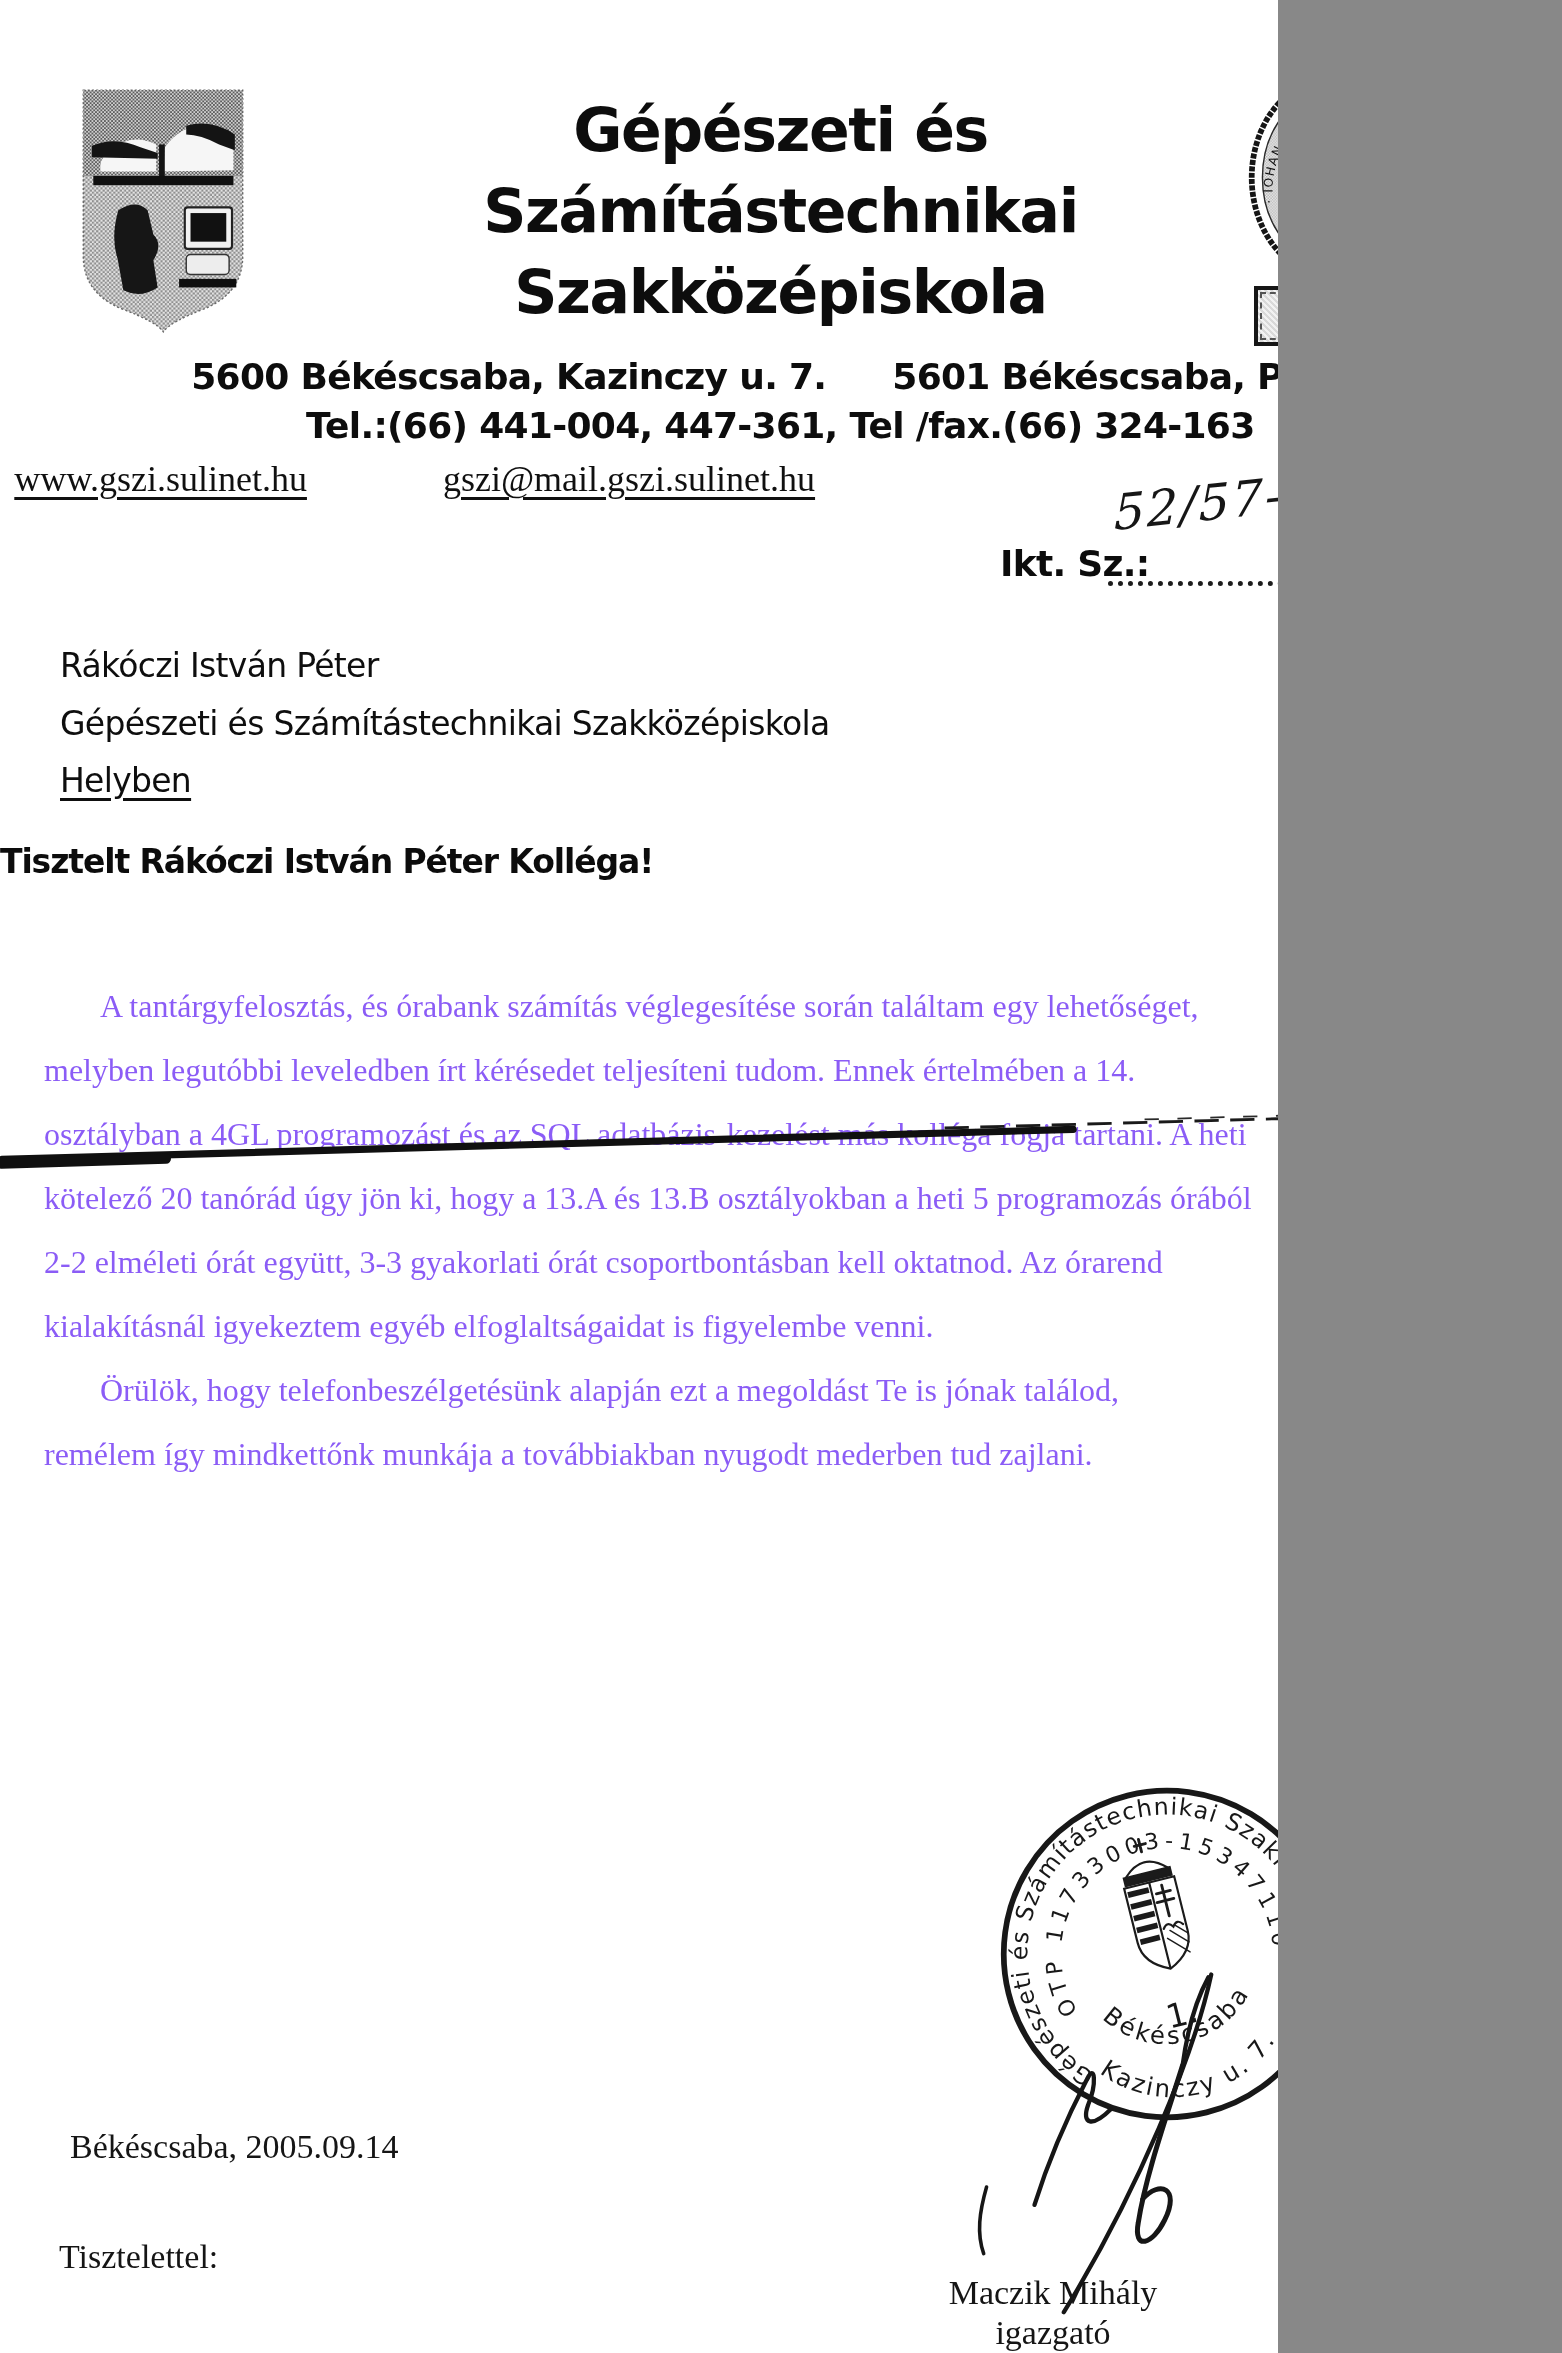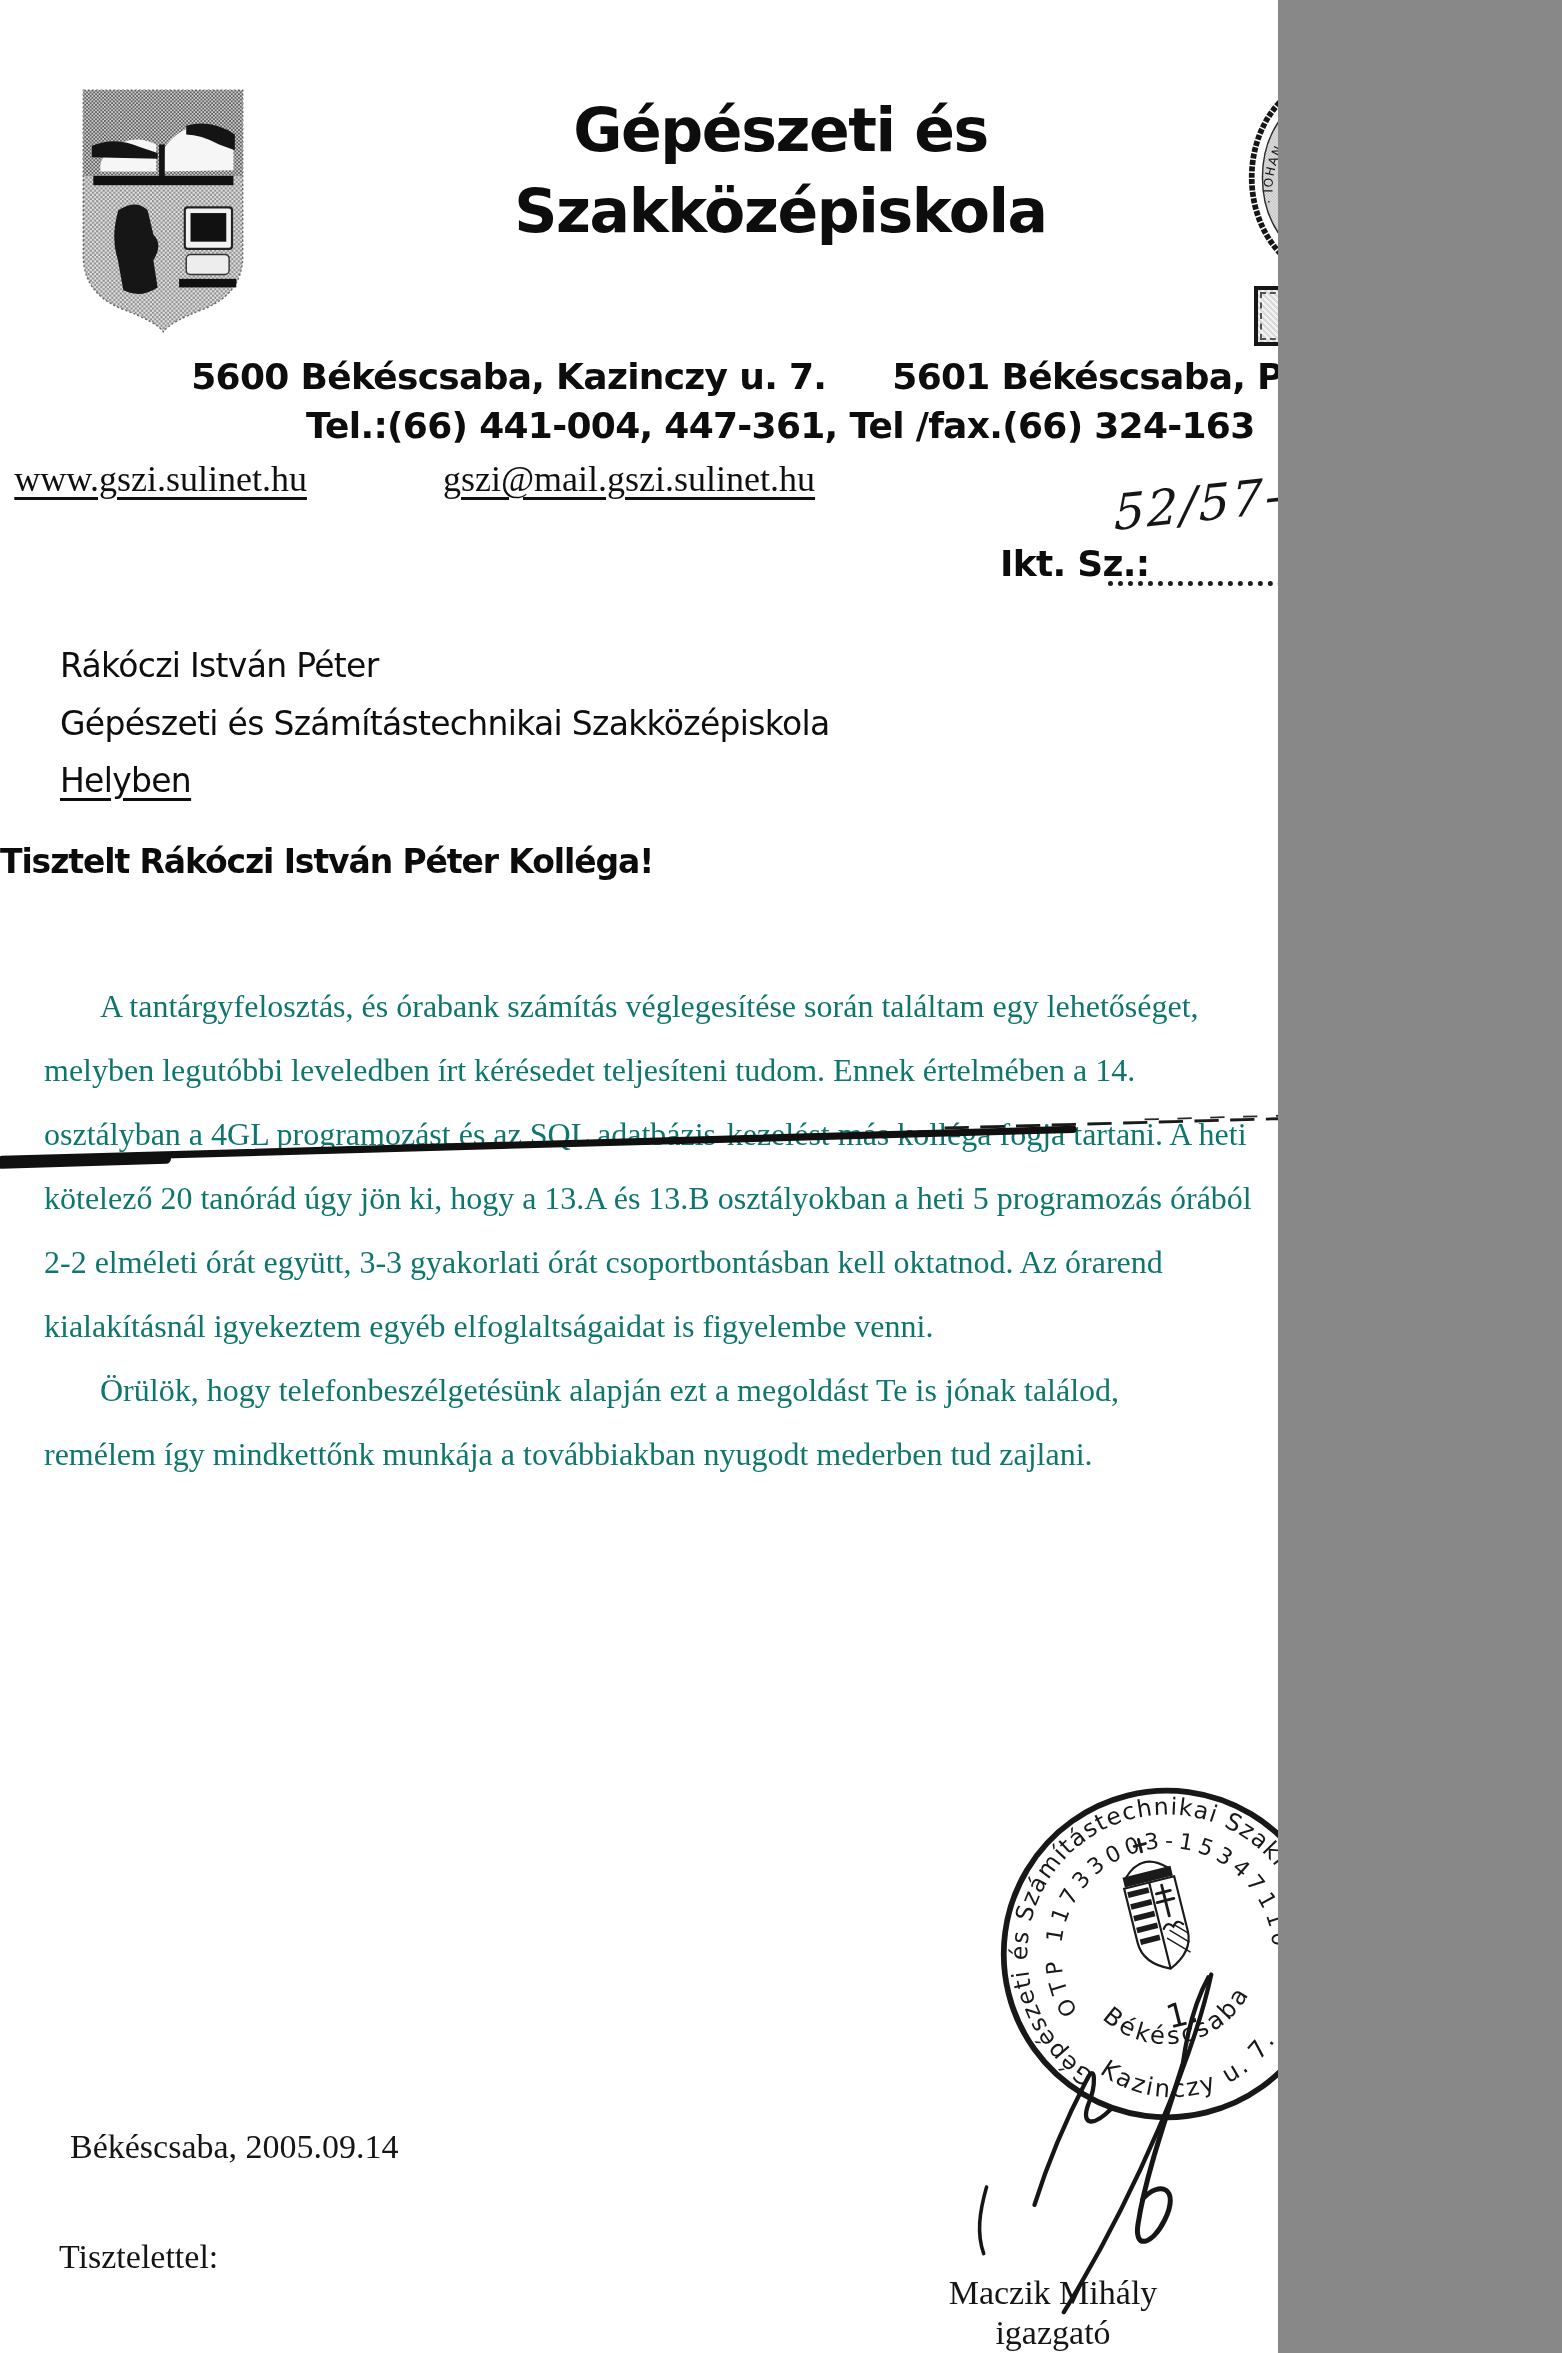--- a/index.html
+++ b/index.html
@@ -135,6 +135,7 @@
 
   <div class="abs school-title">
     <div>Gépészeti és</div>
+    <div>Számítástechnikai</div>
     <div>Szakközépiskola</div>
   </div>
 

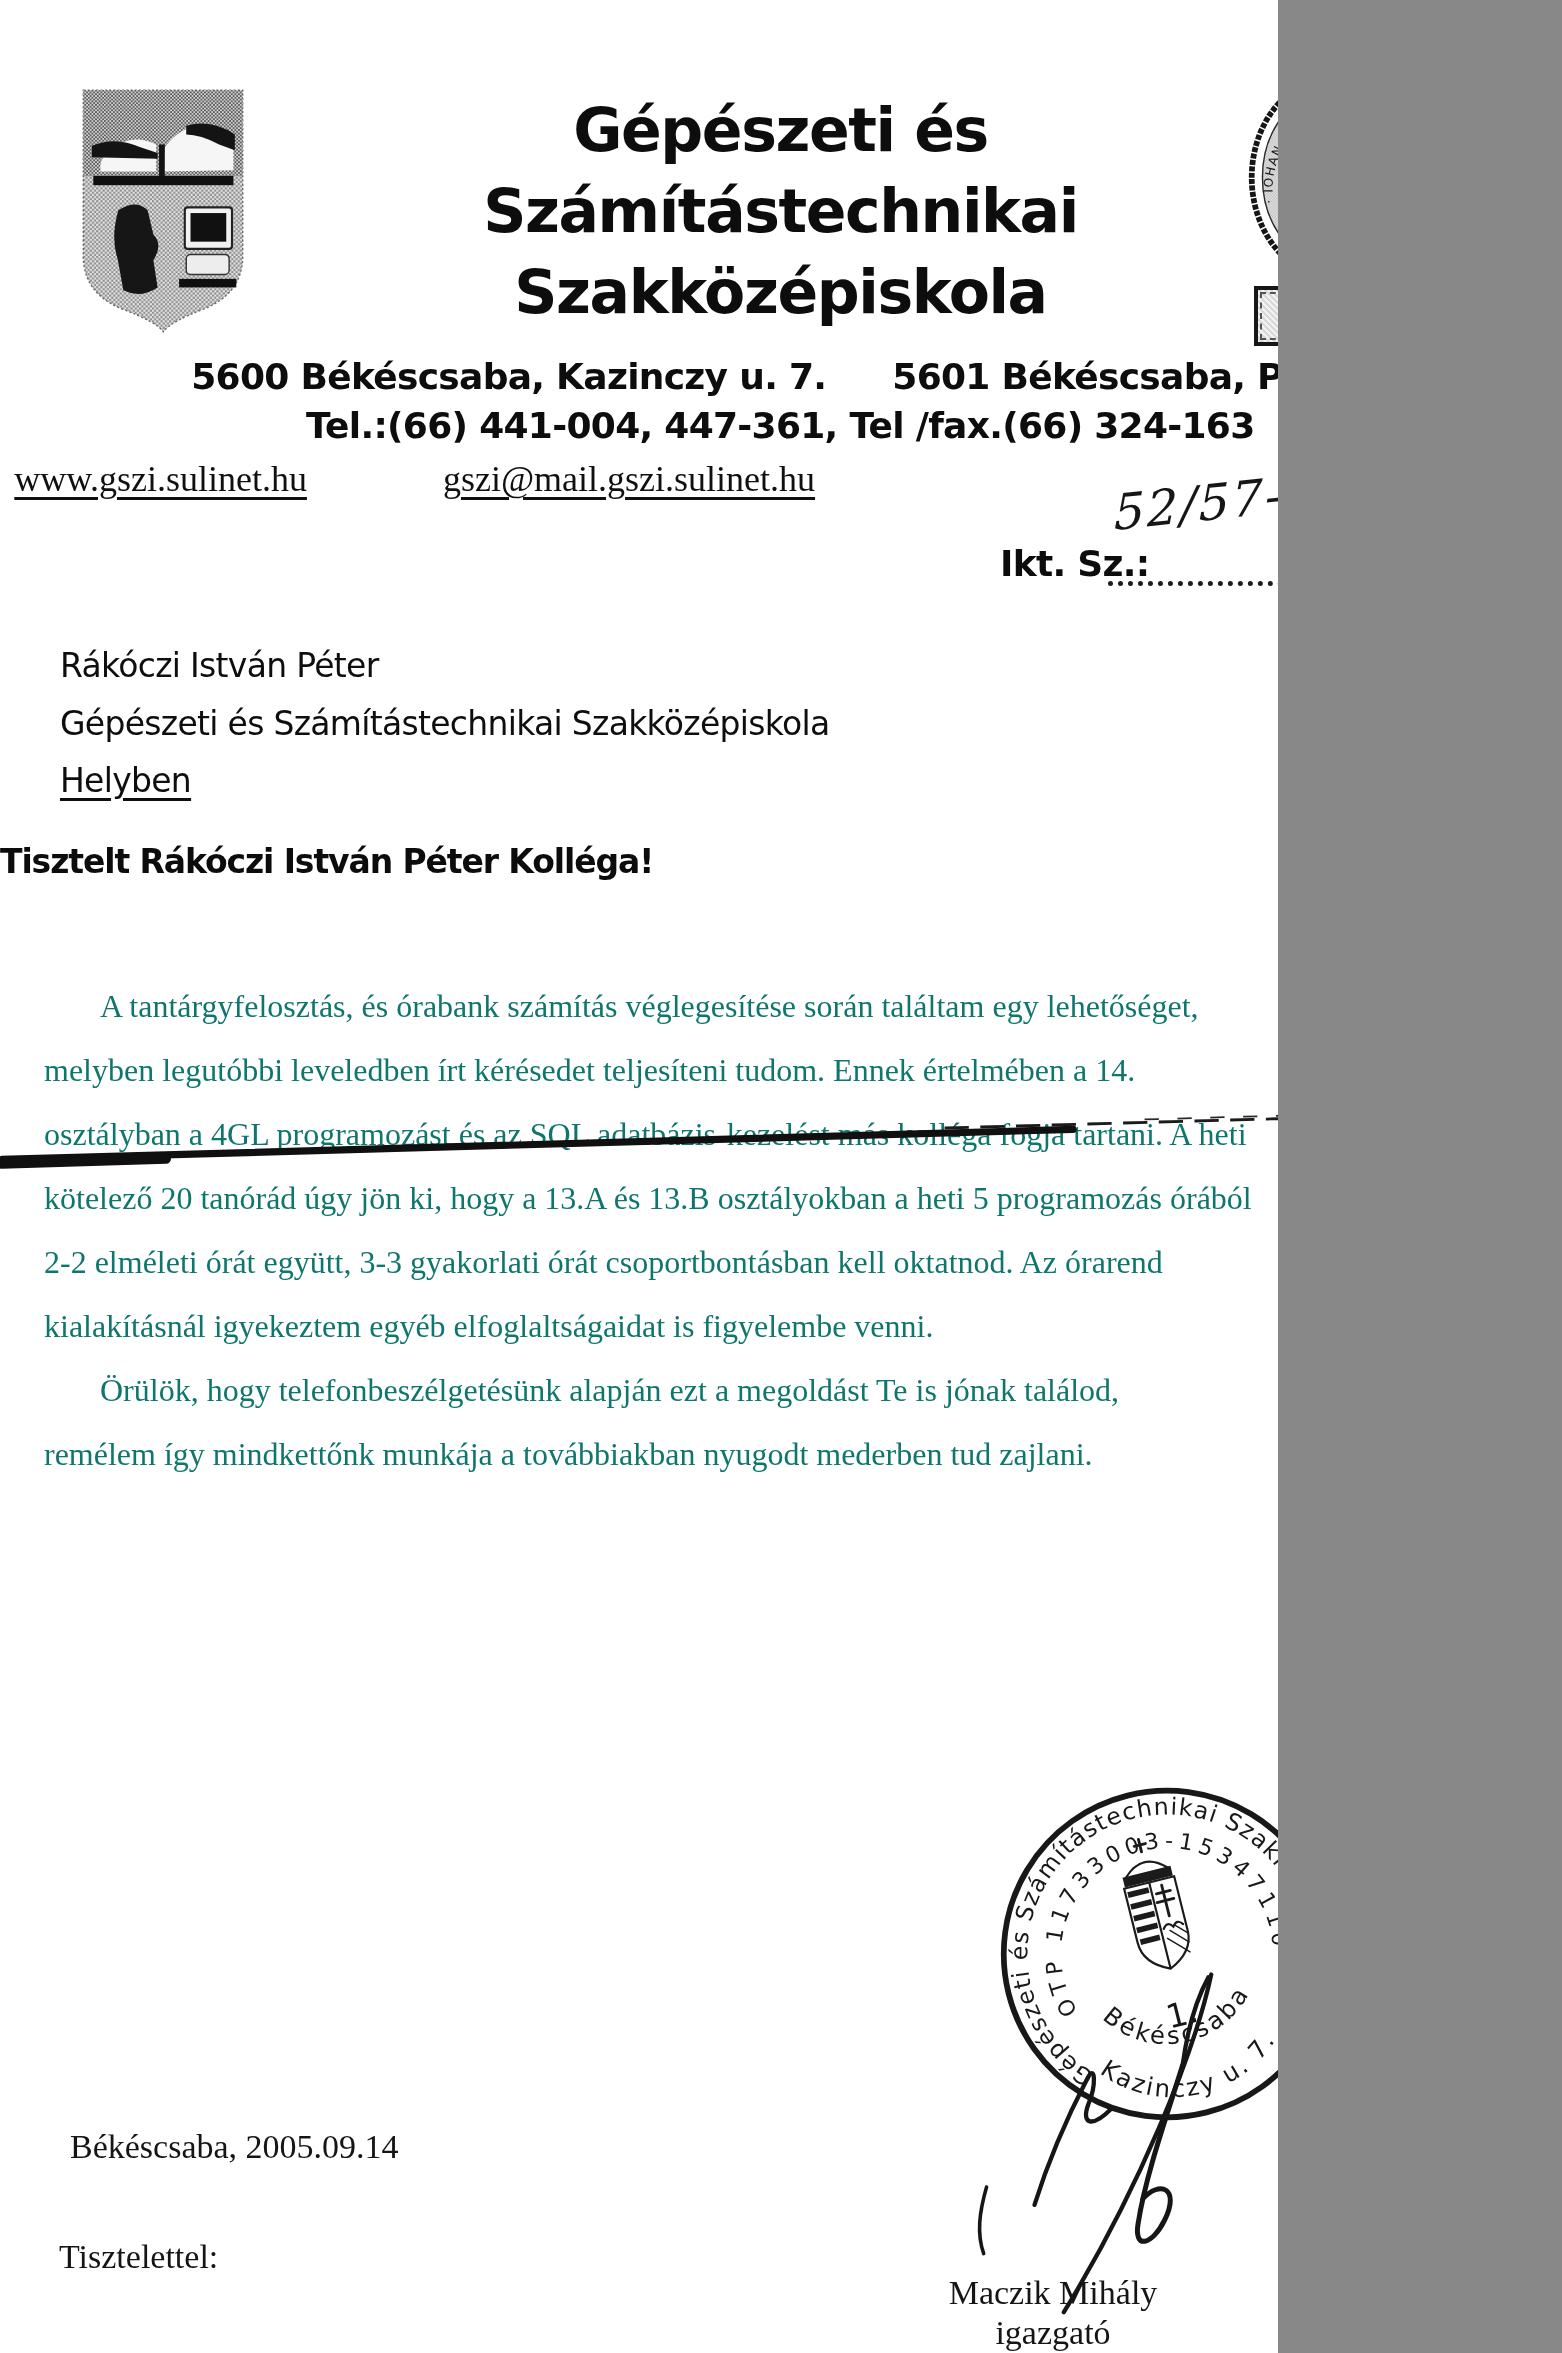--- a/index.html
+++ b/index.html
@@ -75,7 +75,7 @@
   
   .body-text{
     left:44px;top:974px;width:1496px;
-    font-size:32px;line-height:64px;color:#0f766e;
+    font-size:32px;line-height:64px;color:#8b5cf6;
   }
   .body-text .bl{white-space:nowrap;height:64px;}
   .body-text .indent{padding-left:56px;}

